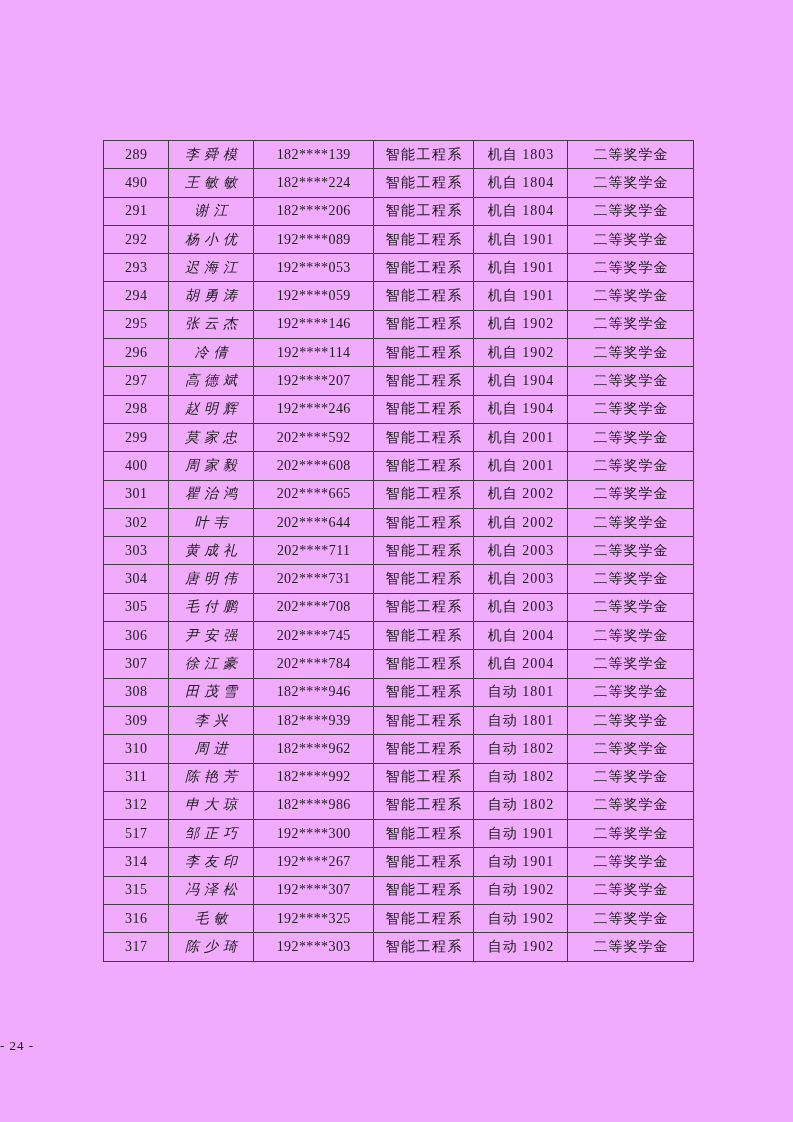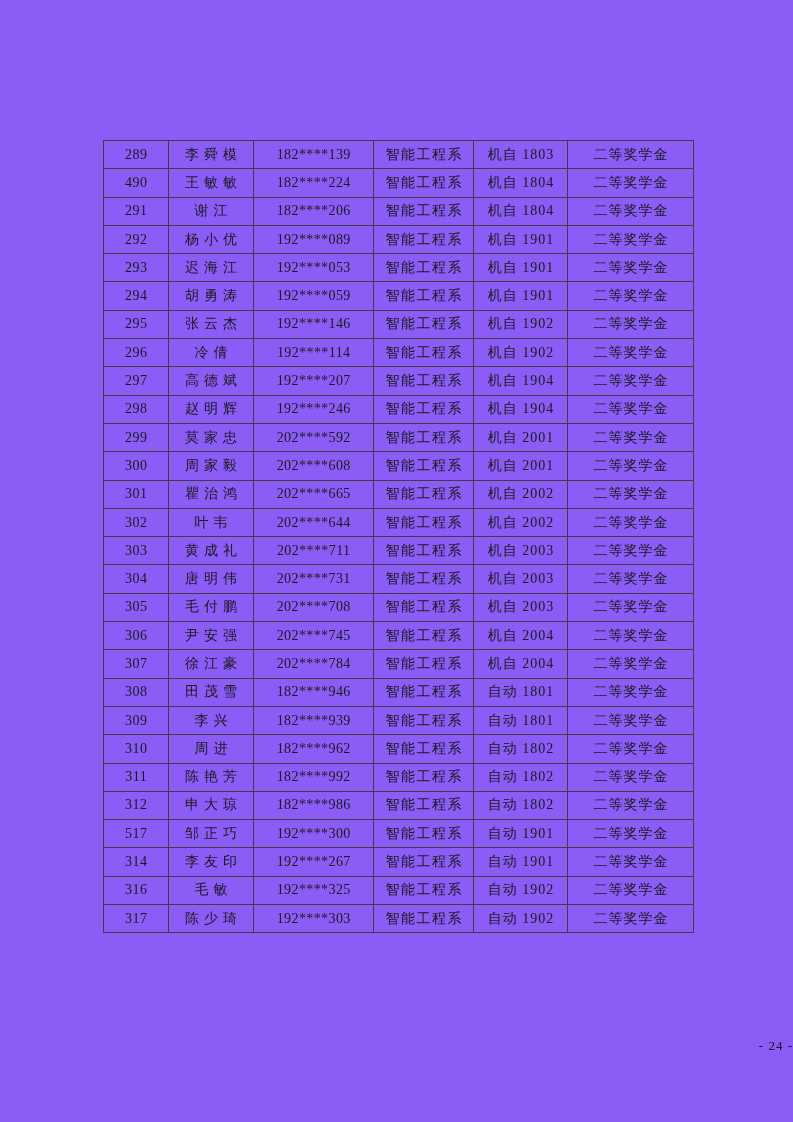--- a/index.html
+++ b/index.html
@@ -6,7 +6,7 @@
   .page{
     position:relative;
     width:793px;height:1122px;
-    background:#8b5cf6;
+    background:#f0abfc;
     overflow:hidden;
     font-family:"Liberation Serif","DejaVu Serif",serif;
     color:#1a1a1a;

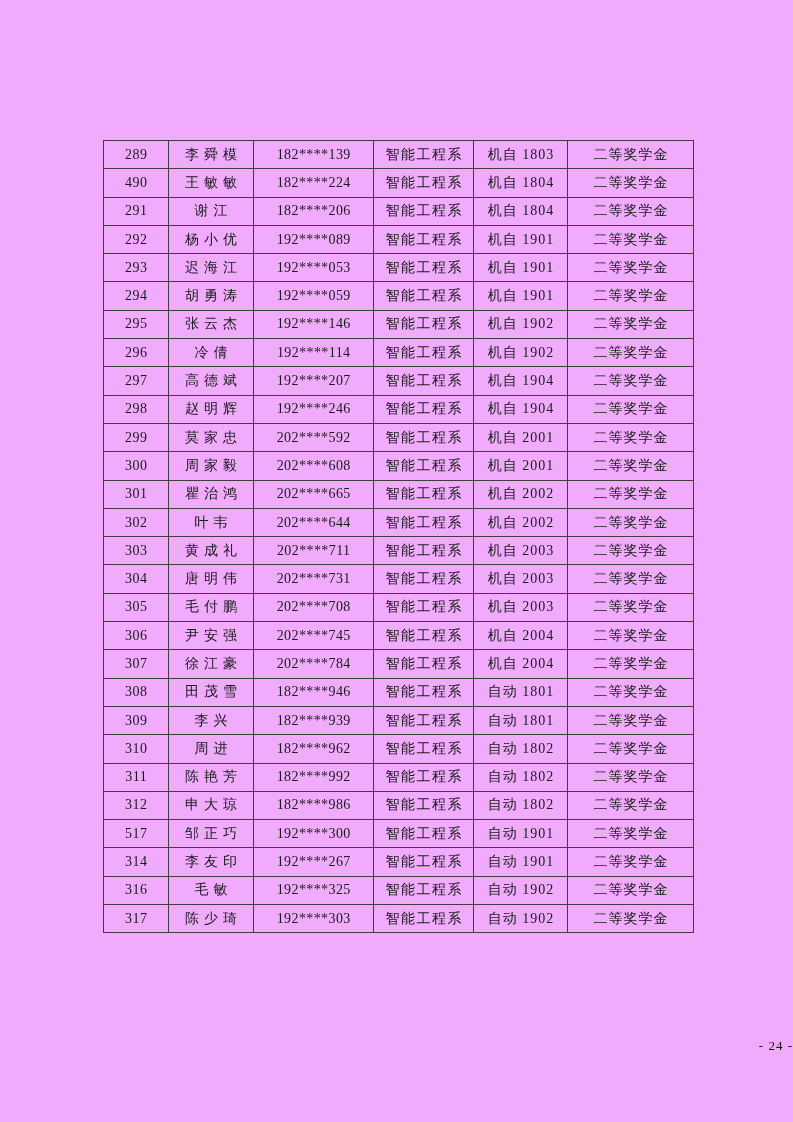--- a/index.html
+++ b/index.html
@@ -32,7 +32,7 @@
   }
   td.col-number{font-size:15px;letter-spacing:0.5px;text-indent:0.5px;}
   td.col-student_id{font-size:14.5px;letter-spacing:0.4px;text-indent:0.4px;}
-  td.col-name{letter-spacing:5px;text-indent:5px;}
+  td.col-name{letter-spacing:5px;text-indent:5px;font-style:italic;}
   td.col-department{letter-spacing:1.5px;text-indent:1.5px;}
   td.col-class{letter-spacing:1px;text-indent:1px;font-size:13.5px;}
   td.col-award{letter-spacing:1px;text-indent:1px;}

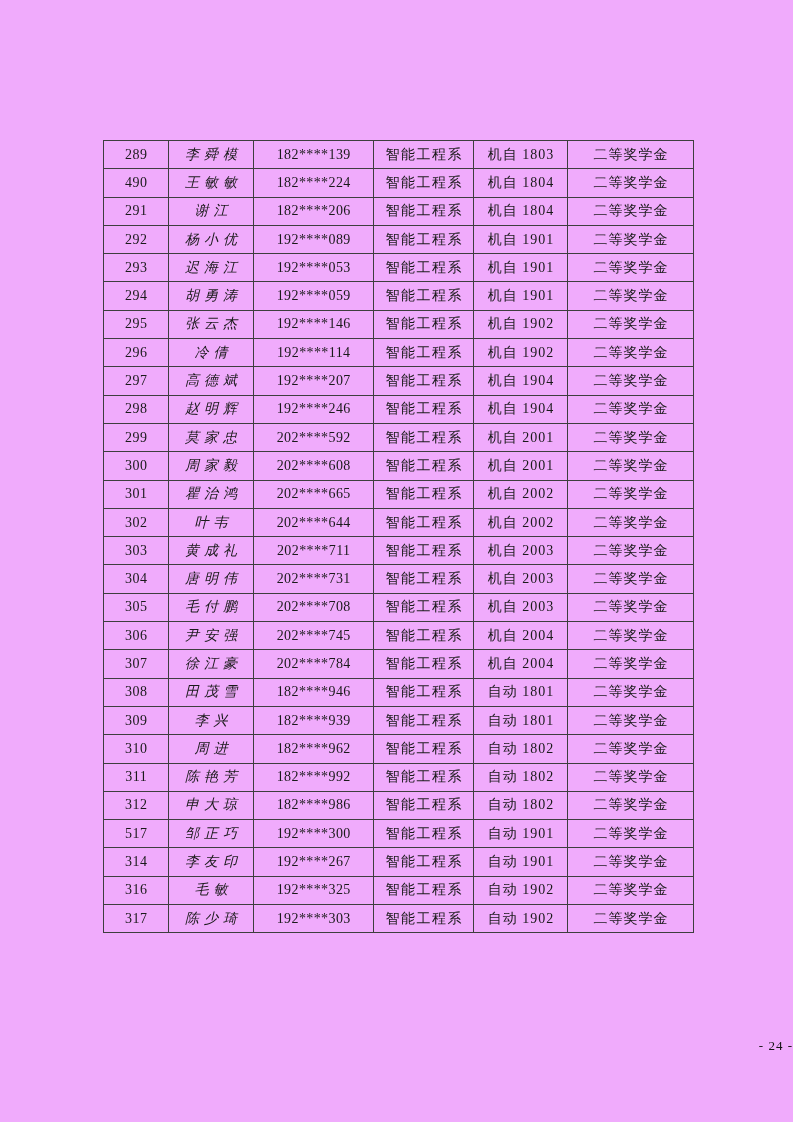--- a/index.html
+++ b/index.html
@@ -150,7 +150,7 @@
           <td class="col-award">二等奖学金</td>
         </tr>
         <tr>
-          <td class="col-number">300</td>
+          <td class="col-number">400</td>
           <td class="col-name">周家毅</td>
           <td class="col-student_id">202****608</td>
           <td class="col-department">智能工程系</td>

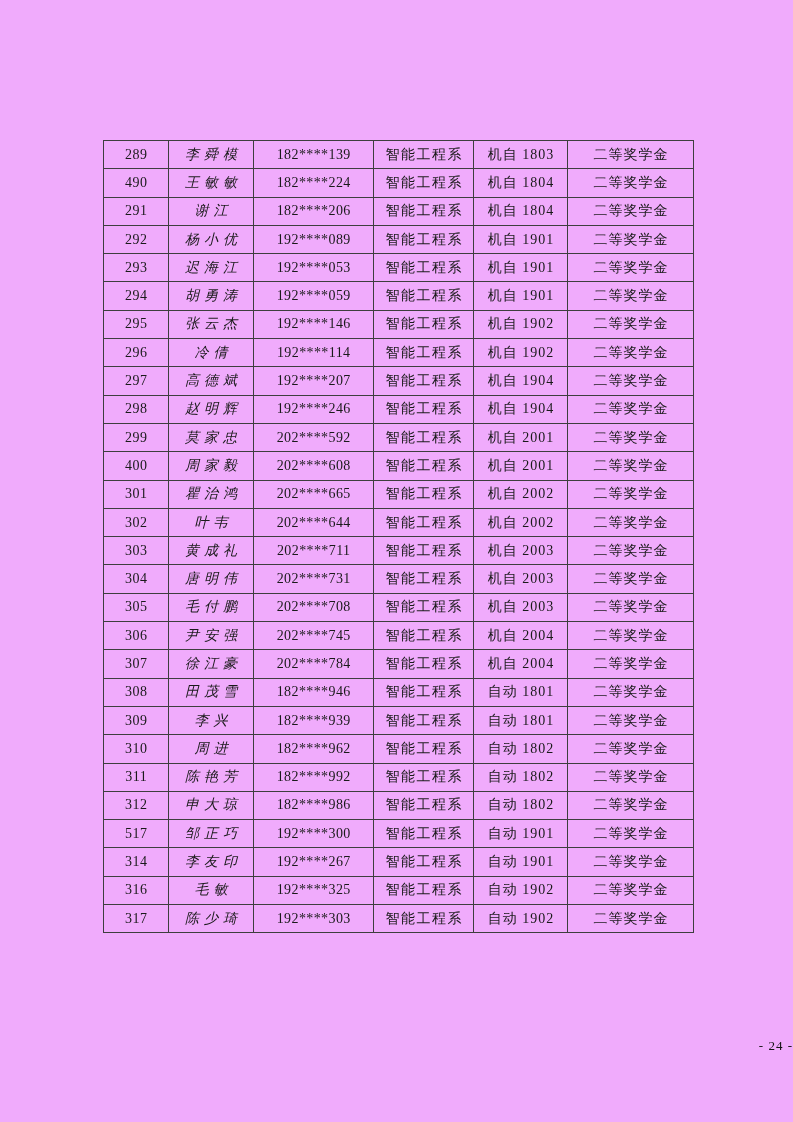--- a/index.html
+++ b/index.html
@@ -270,6 +270,14 @@
           <td class="col-award">二等奖学金</td>
         </tr>
         <tr>
+          <td class="col-number">315</td>
+          <td class="col-name">冯泽松</td>
+          <td class="col-student_id">192****307</td>
+          <td class="col-department">智能工程系</td>
+          <td class="col-class">自动 1902</td>
+          <td class="col-award">二等奖学金</td>
+        </tr>
+        <tr>
           <td class="col-number">316</td>
           <td class="col-name">毛敏</td>
           <td class="col-student_id">192****325</td>

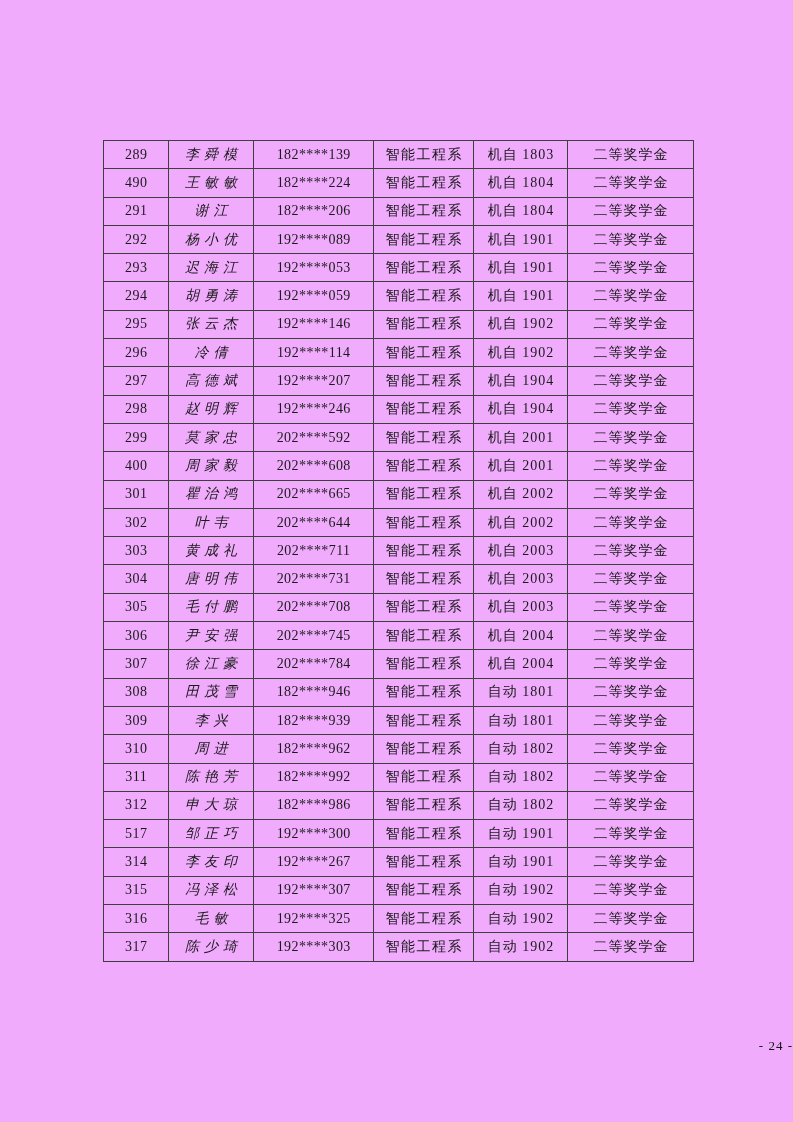--- a/index.html
+++ b/index.html
@@ -40,7 +40,7 @@
     position:absolute;
     left:0;right:0;
     top:1038px;
-    text-align:right;
+    text-align:left;
     font-size:13px;
     color:#111111;
     letter-spacing:1px;

